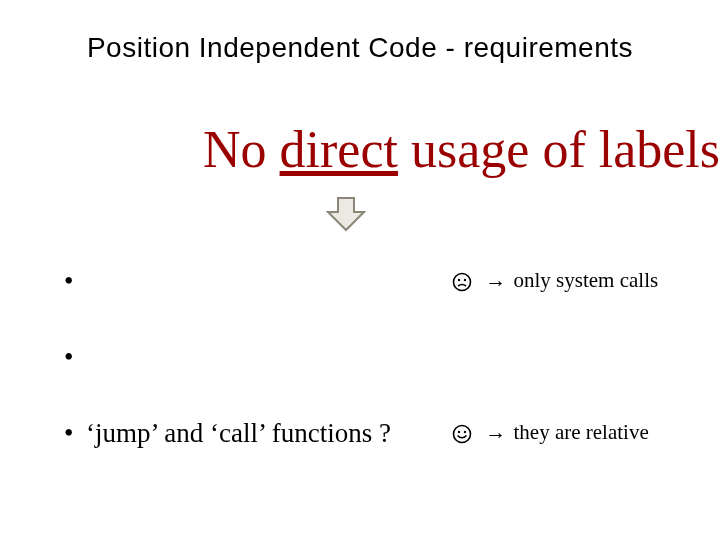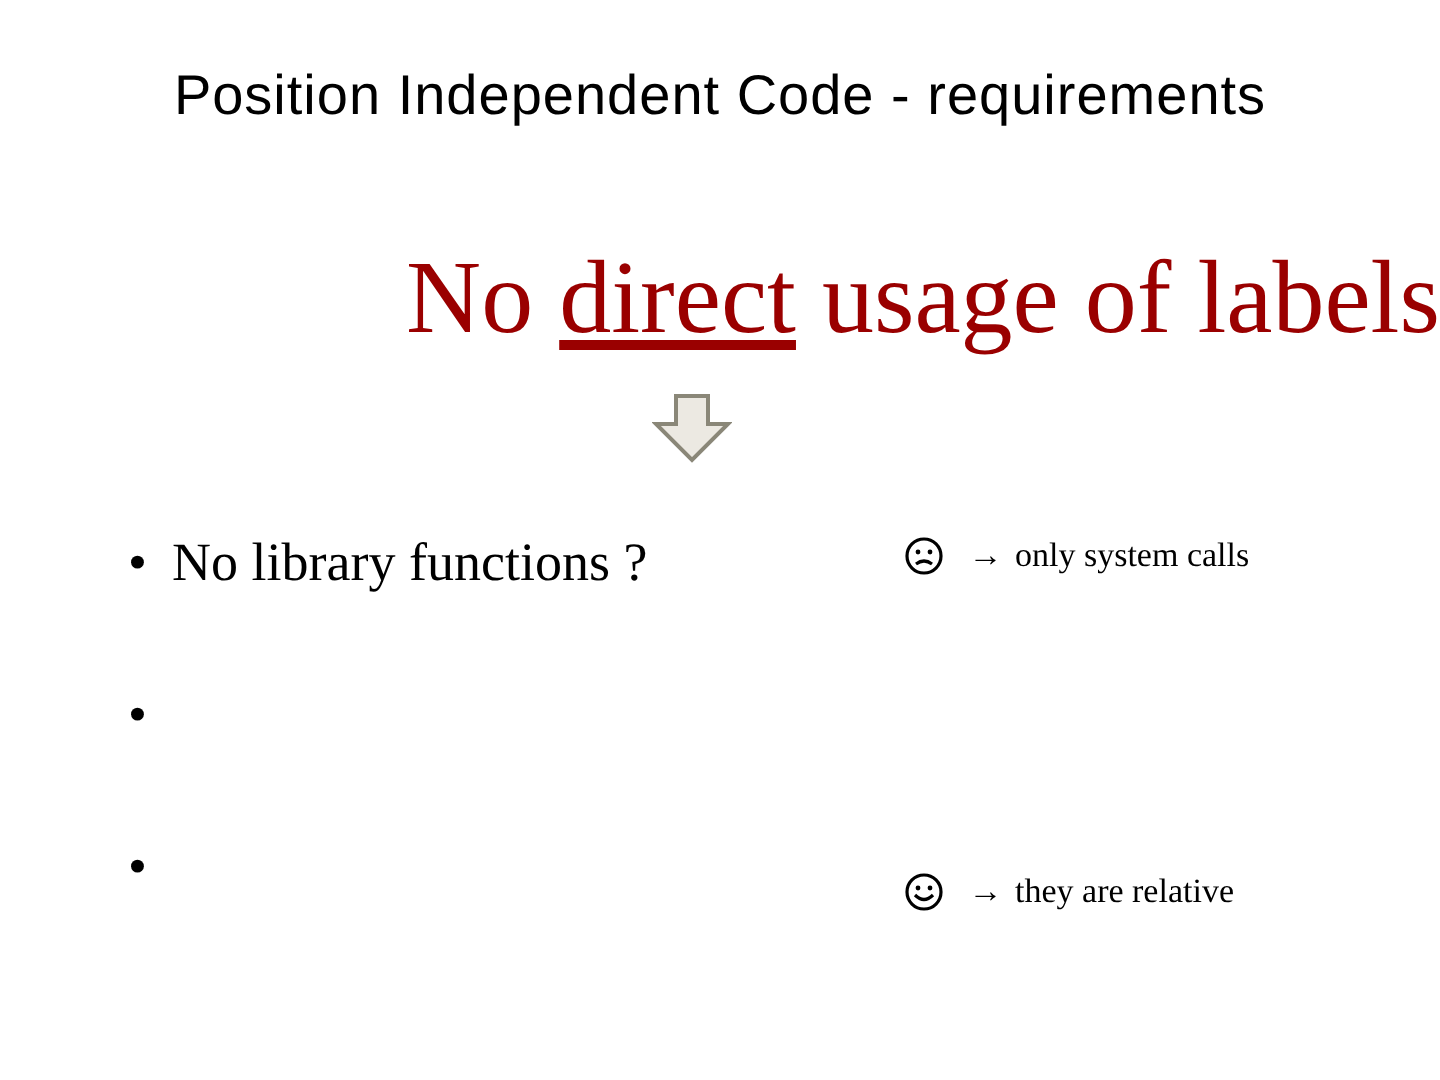--- a/index.html
+++ b/index.html
@@ -108,7 +108,6 @@
   <div class="bullets">
     <div class="row">
       <span class="bul">•</span>
-      <span class="btxt">No library functions ?</span>
     </div>
     <div class="row">
       <span class="bul">•</span>

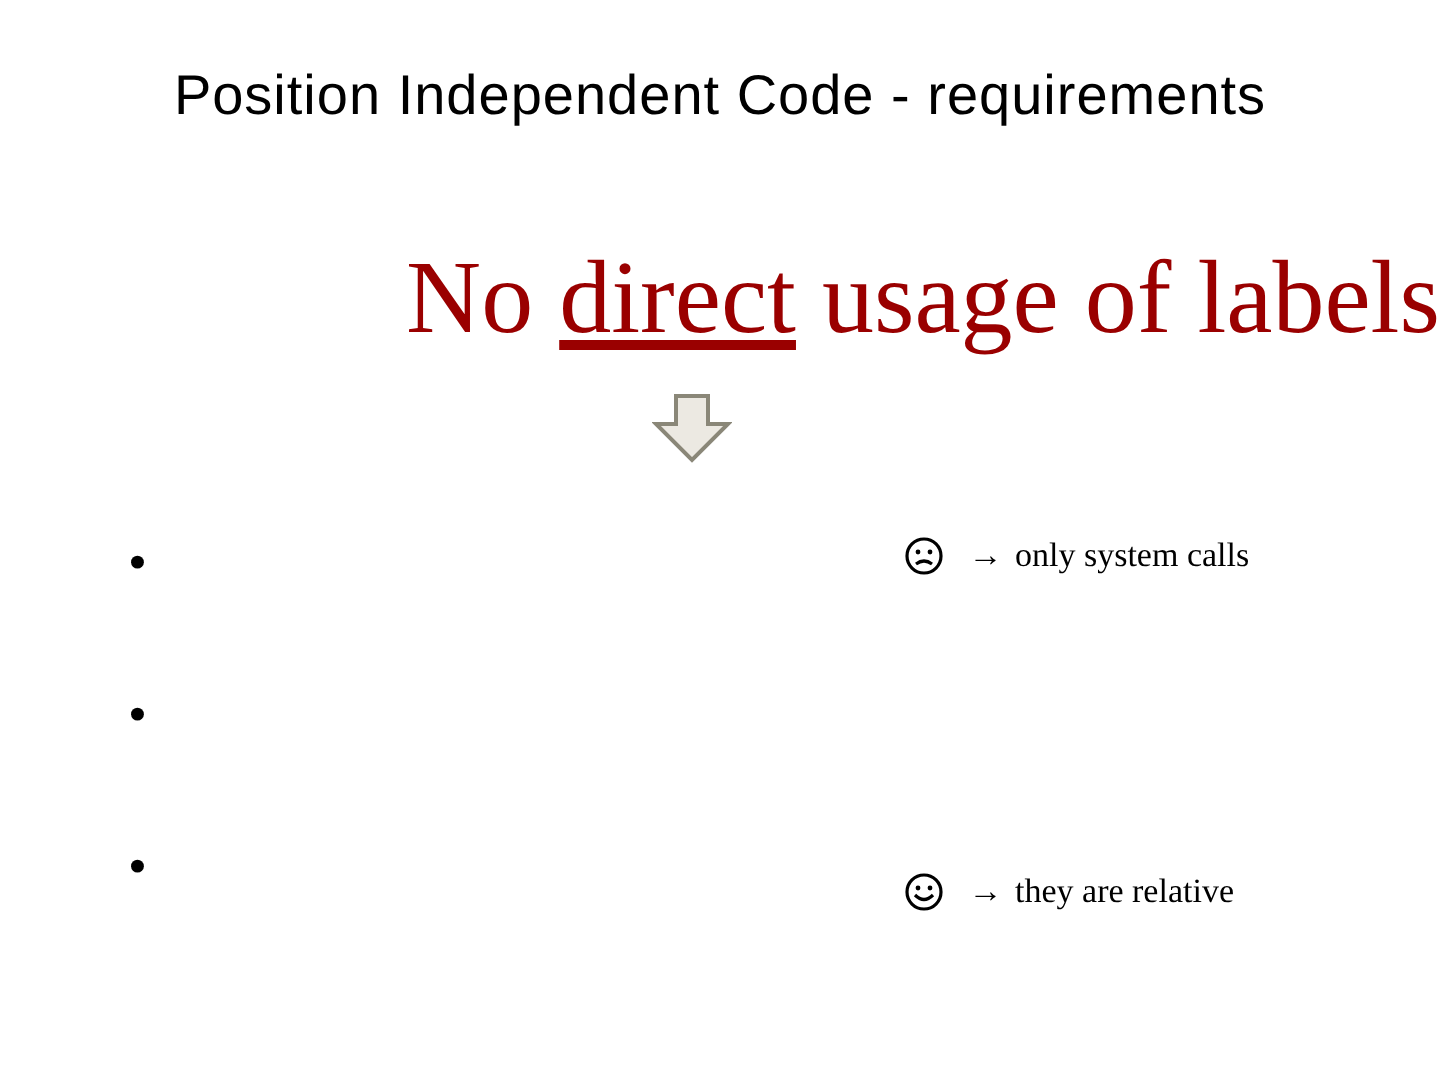--- a/index.html
+++ b/index.html
@@ -70,7 +70,7 @@
   }
   .resolution {
     position: absolute;
-    font-size: 17px;
+    font-size: 21px;
     font-family: "Times New Roman", Times, serif;
     color: #000;
     white-space: nowrap;

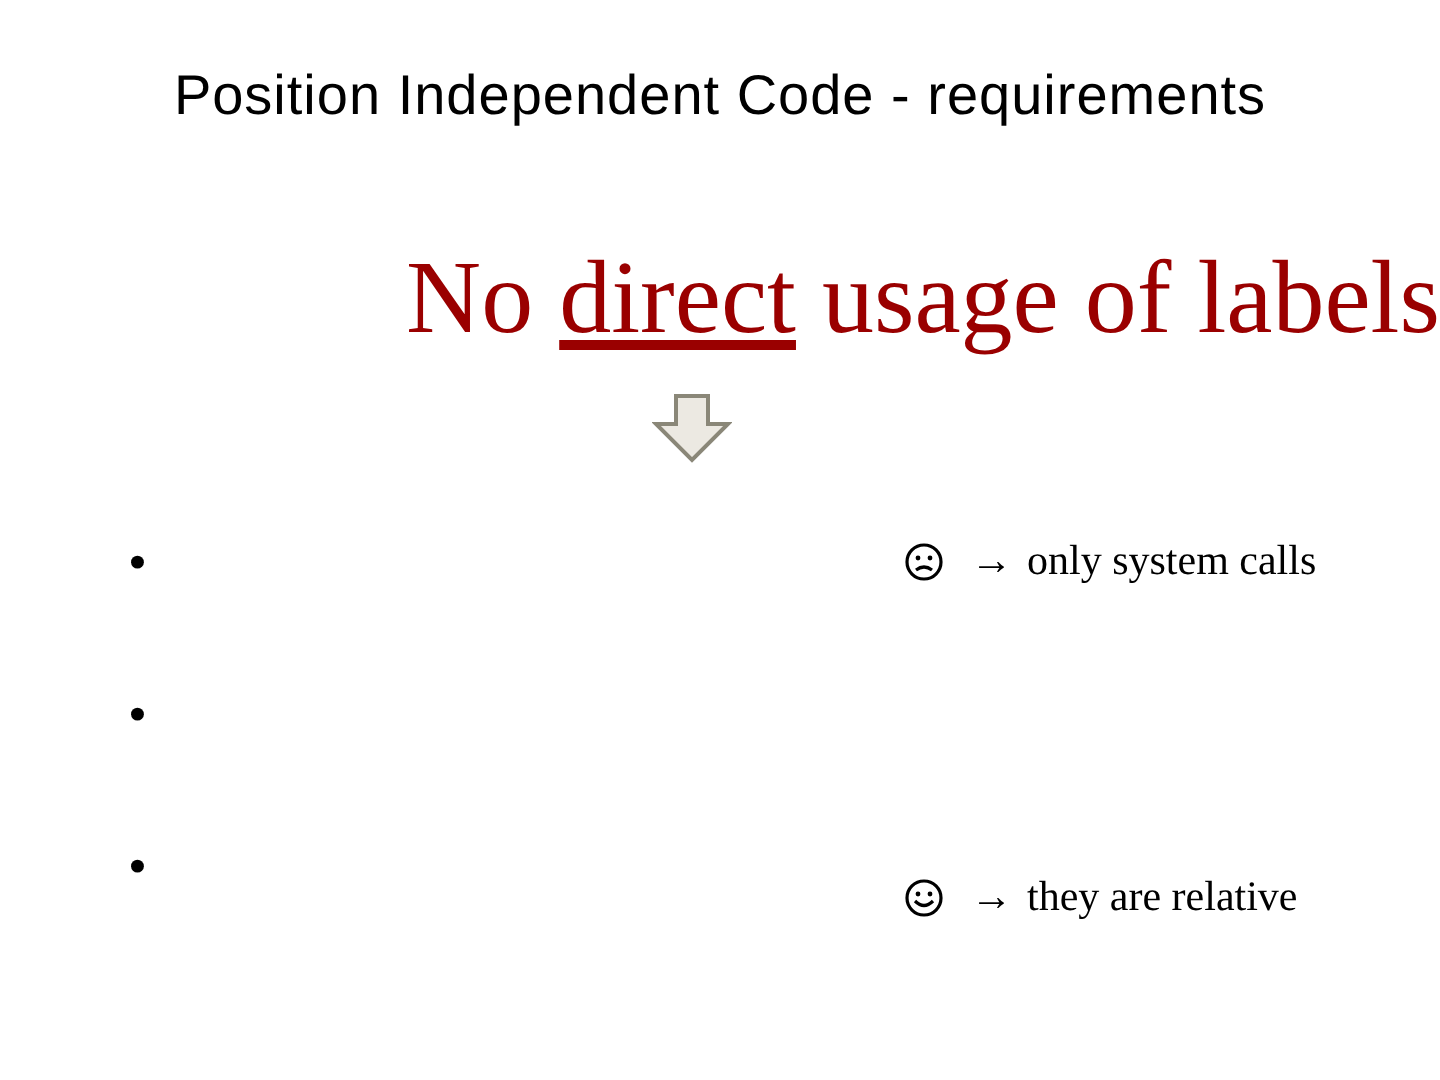--- a/index.html
+++ b/index.html
@@ -114,6 +114,7 @@
     </div>
     <div class="row">
       <span class="bul">•</span>
+      <span class="btxt">‘jump’ and ‘call’ functions ?</span>
     </div>
   </div>
 

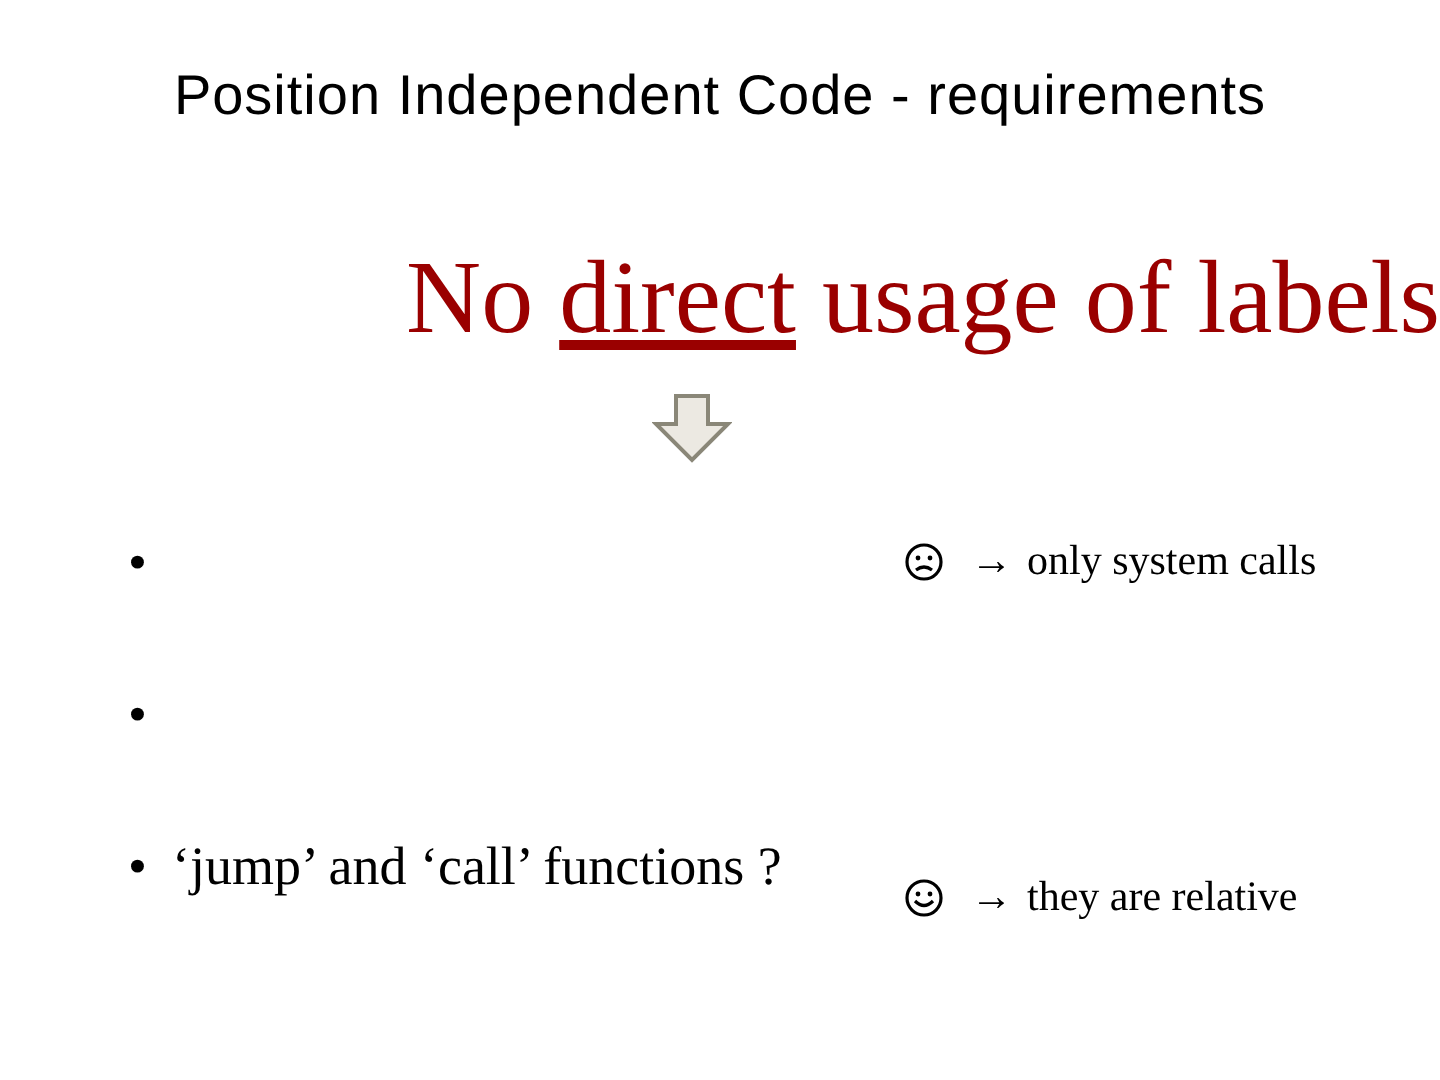--- a/index.html
+++ b/index.html
@@ -130,7 +130,7 @@
     <span class="arr">→</span><span> only system calls</span>
   </div>
 
-  <div class="resolution" style="left:450px; top:420px;margin-top:16px;">
+  <div class="resolution" style="left:450px; top:420px;">
     <span class="ico">
       <svg width="20" height="20" viewBox="0 0 20 20">
         <circle cx="10" cy="10" r="8.5" fill="none" stroke="#000" stroke-width="1.6"></circle>

